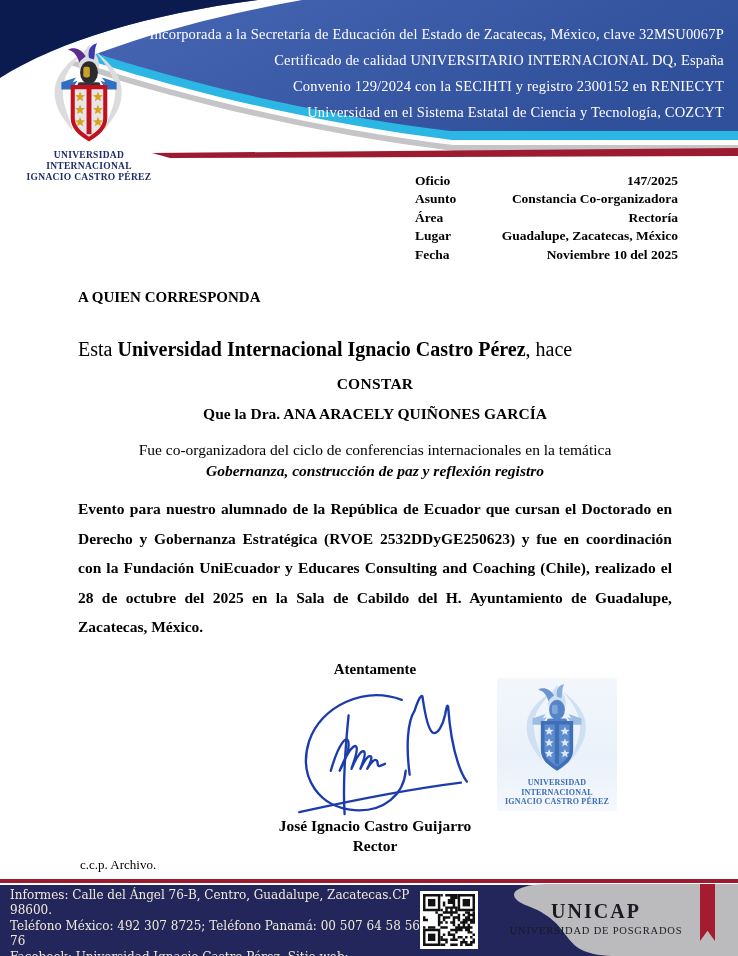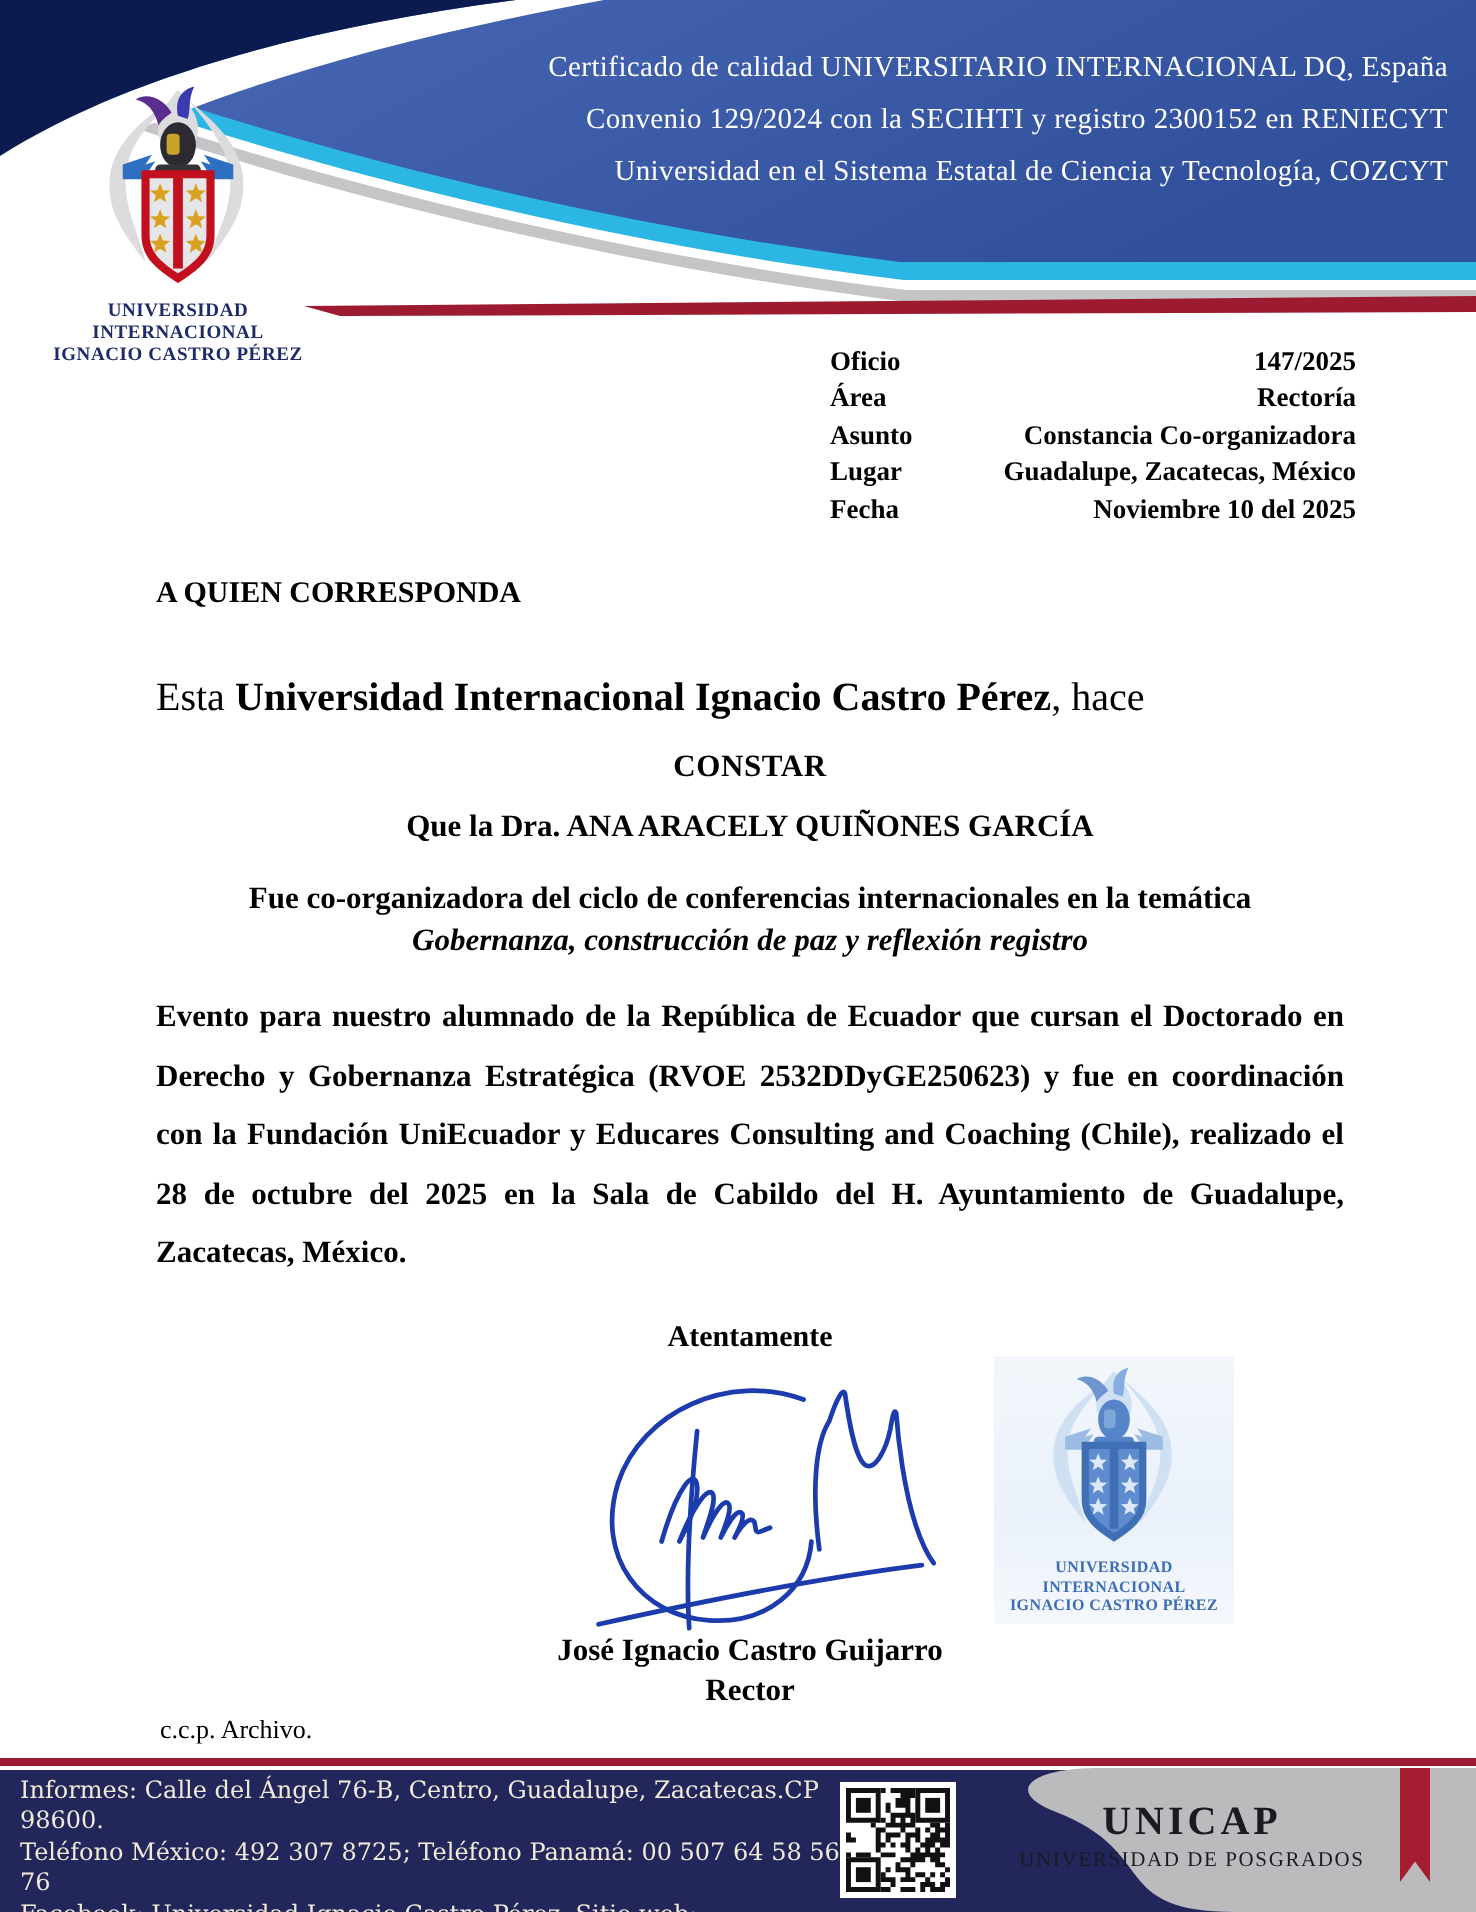--- a/index.html
+++ b/index.html
@@ -110,6 +110,7 @@
   </svg>
 
   <div class="banner-text">
+    <div>Incorporada a la Secretaría de Educación del Estado de Zacatecas, México, clave 32MSU0067P</div>
     <div>Certificado de calidad UNIVERSITARIO INTERNACIONAL DQ, España</div>
     <div>Convenio 129/2024 con la SECIHTI y registro 2300152 en RENIECYT</div>
     <div>Universidad en el Sistema Estatal de Ciencia y Tecnología, COZCYT</div>

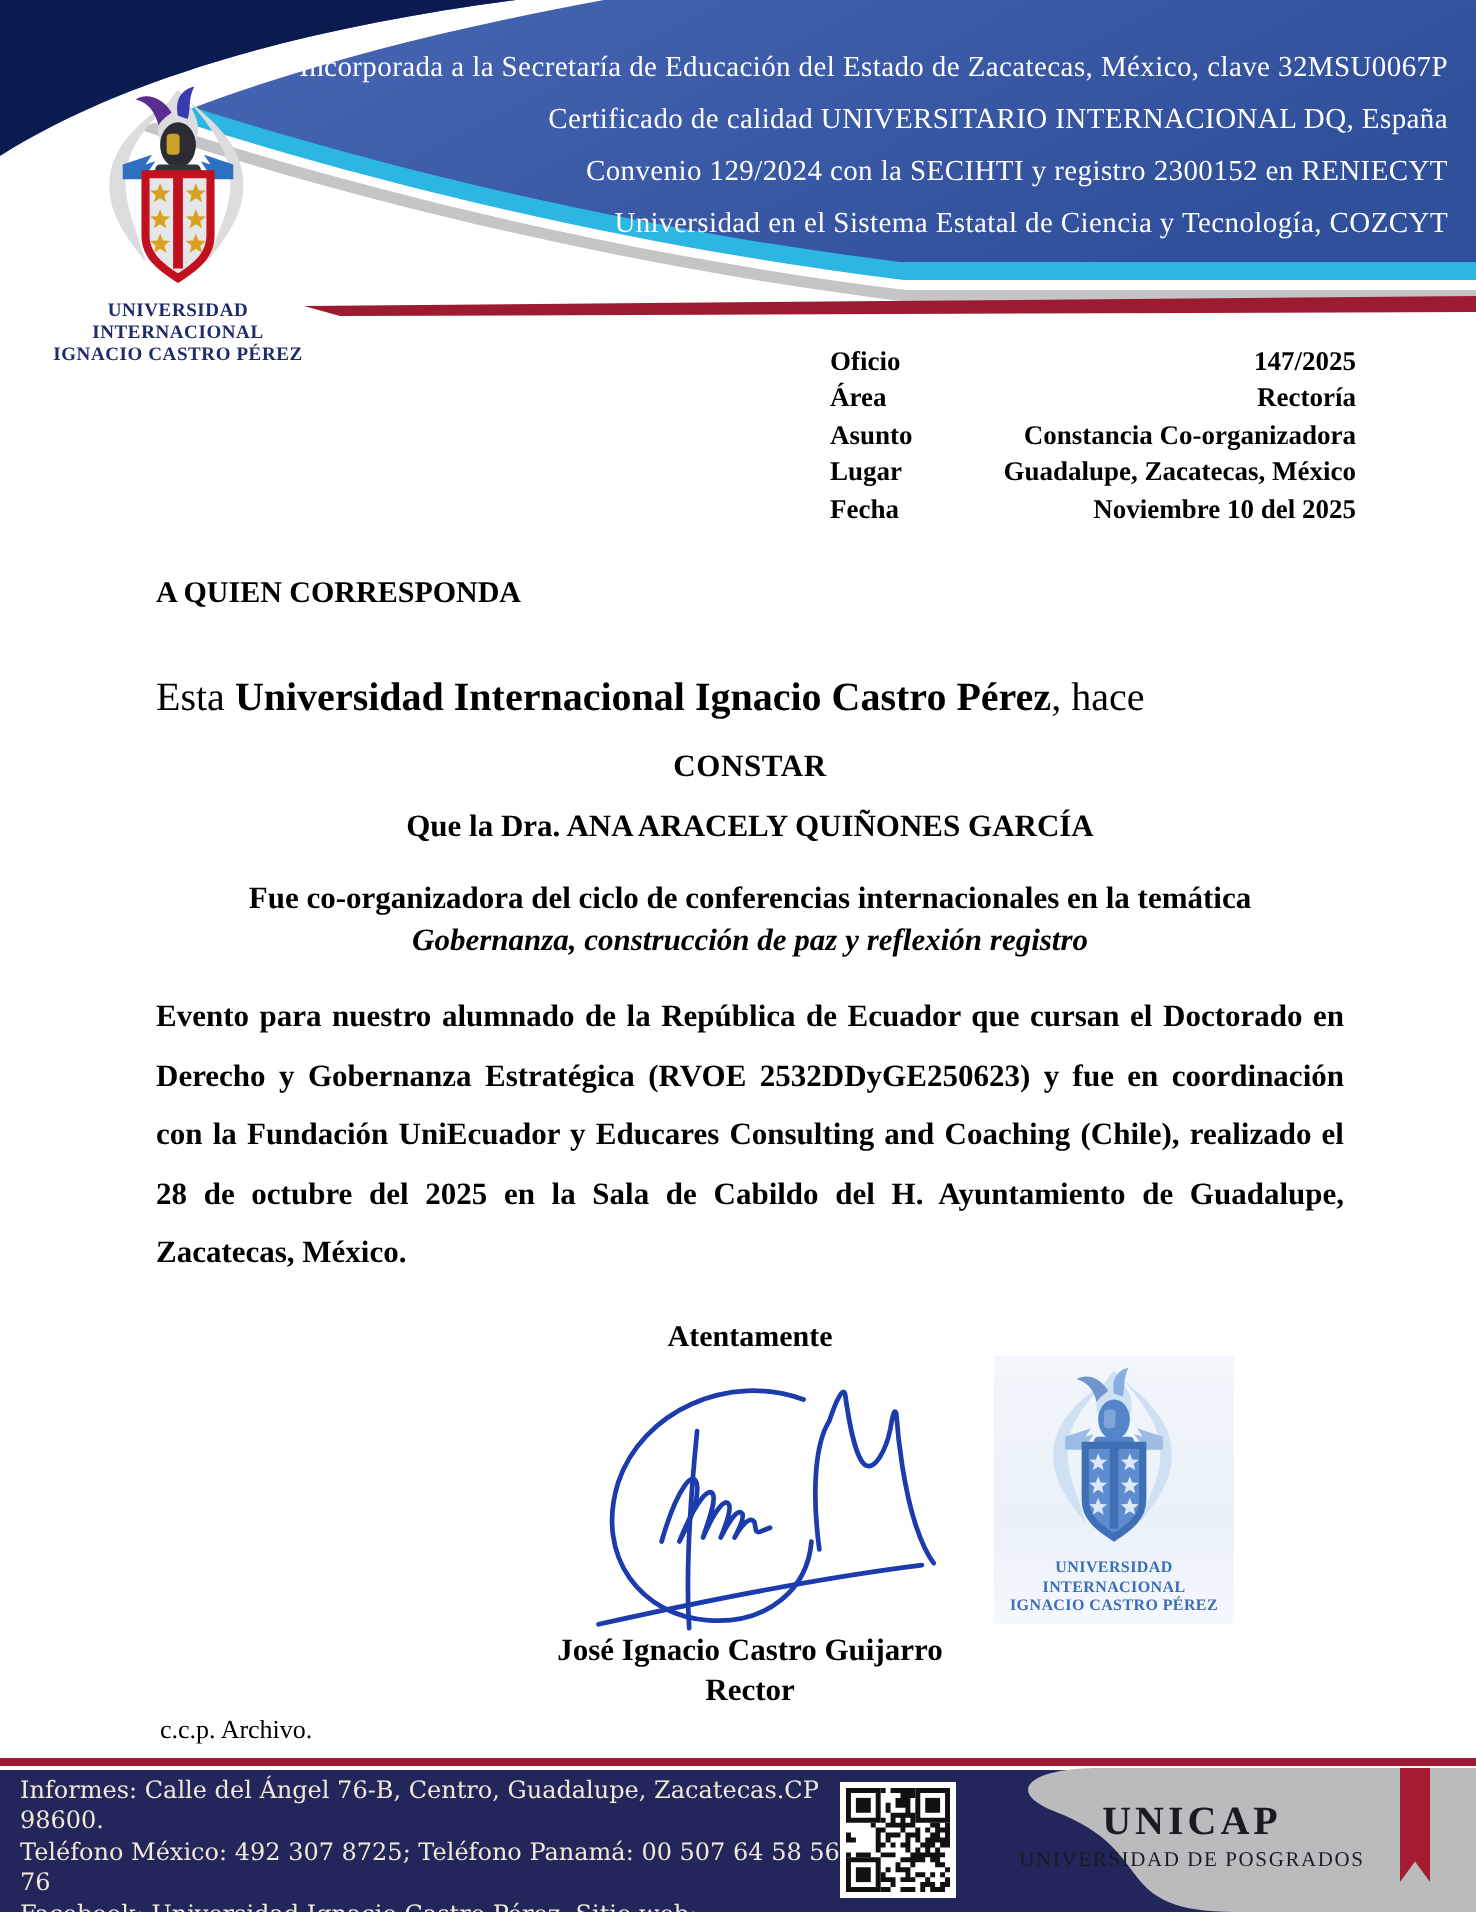--- a/index.html
+++ b/index.html
@@ -137,12 +137,12 @@
       <span>147/2025</span>
     </div>
     <div class="meta-row">
+      <span>Asunto</span>
+      <span>Constancia Co-organizadora</span>
+    </div>
+    <div class="meta-row">
       <span>Área</span>
       <span>Rectoría</span>
-    </div>
-    <div class="meta-row">
-      <span>Asunto</span>
-      <span>Constancia Co-organizadora</span>
     </div>
     <div class="meta-row">
       <span>Lugar</span>

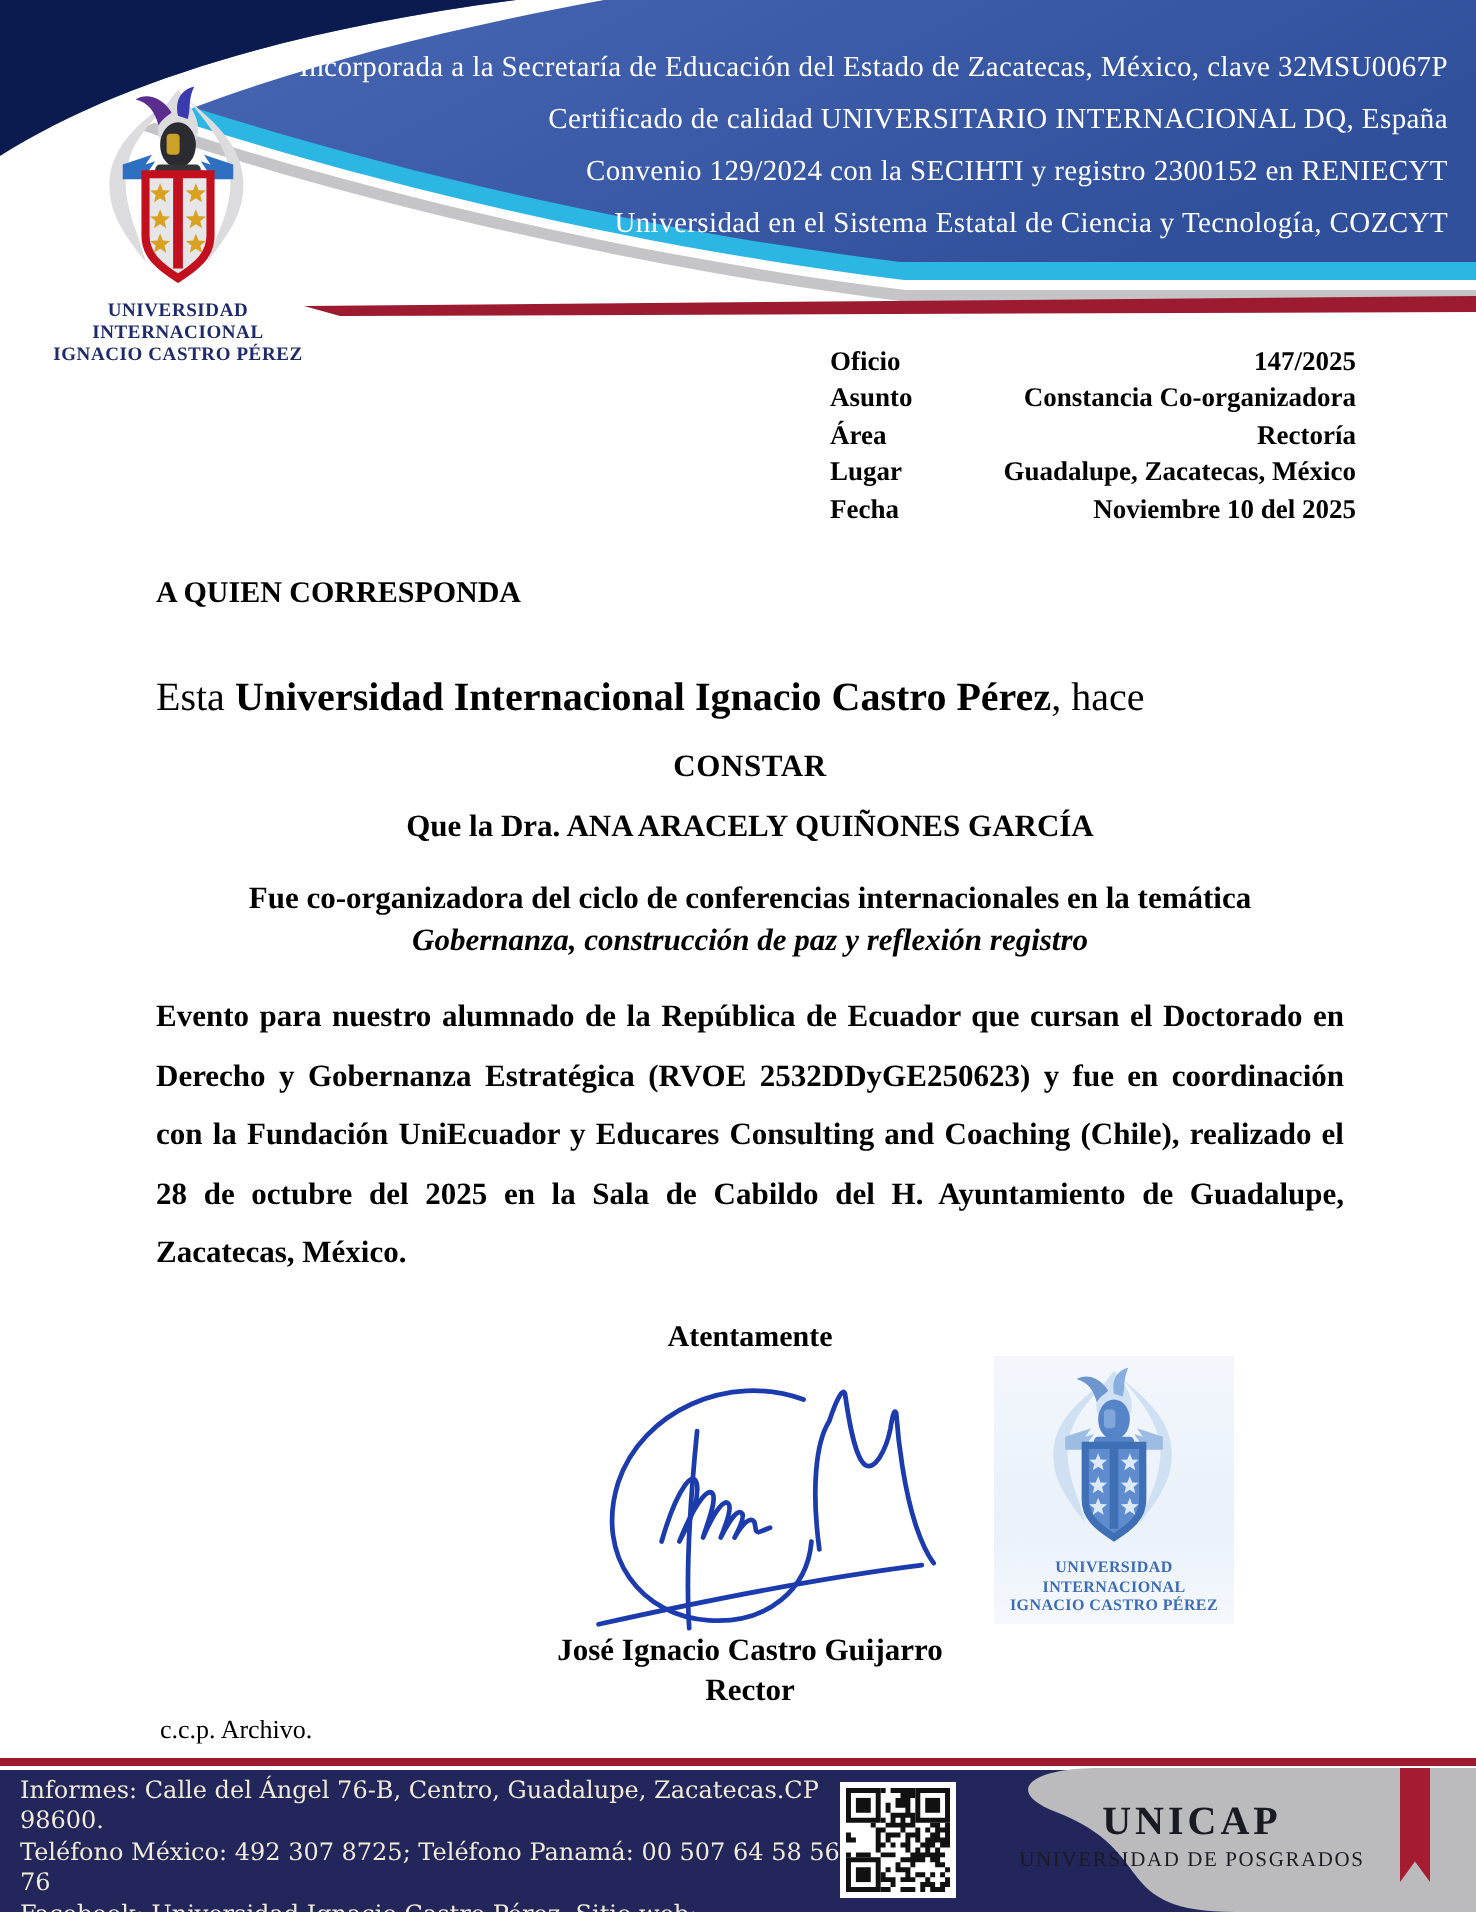--- a/index.html
+++ b/index.html
@@ -30,7 +30,7 @@
   .cline { position:absolute; left:78px; width:594px; text-align:center; font-size:15.5px; }
   .constar { top:375px; font-weight:bold; letter-spacing:0.3px; }
   .awardee { top:405px; font-weight:bold; }
-  .role { top:441px; font-weight:bold; }
+  .role { top:441px; font-weight:normal; }
   .theme { top:462px; font-weight:bold; font-style:italic; }
   .paragraph {
     position:absolute; left:78px; top:494px; width:594px;

